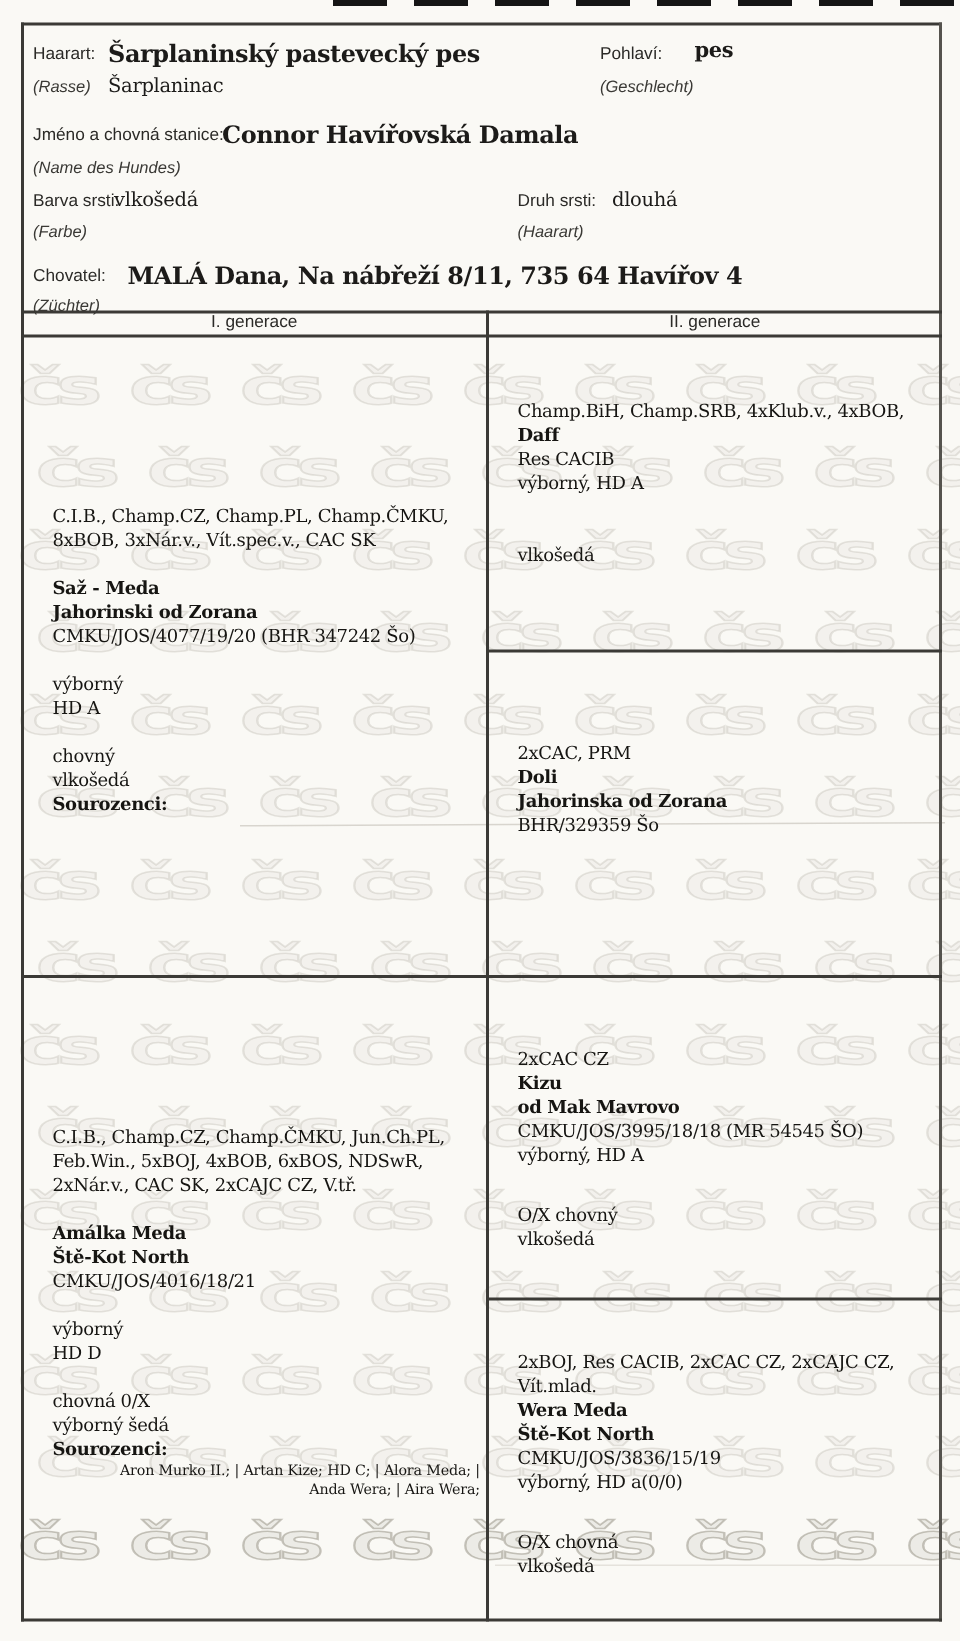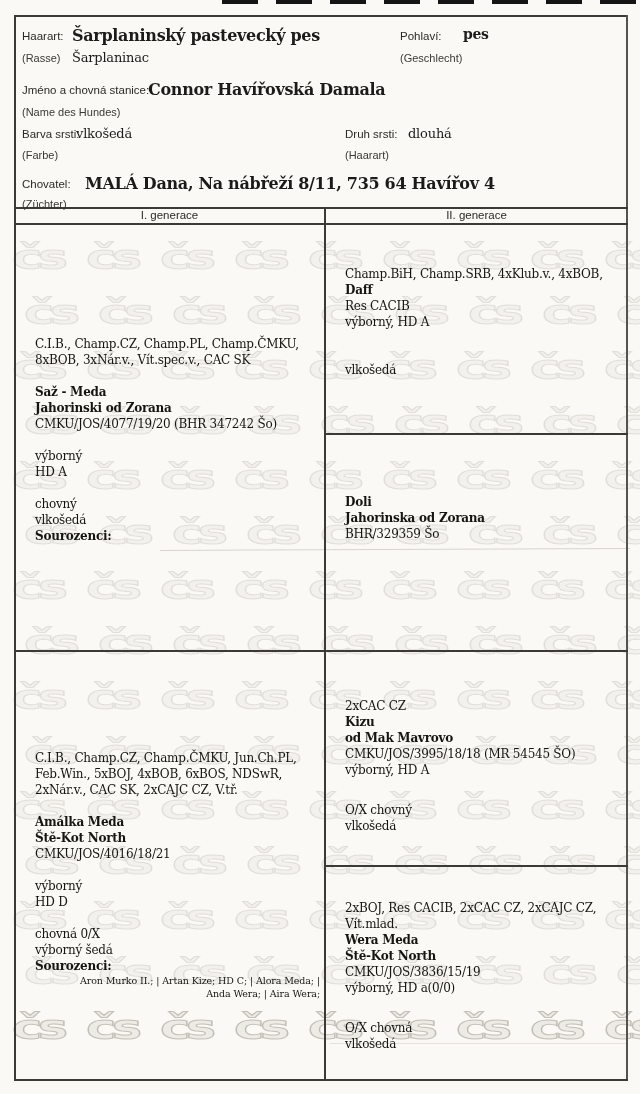--- a/index.html
+++ b/index.html
@@ -37,7 +37,7 @@
     background:repeating-linear-gradient(90deg,#151515 0 36px, transparent 36px 54px);}
   
   .lbl{position:absolute;font-size:11.5px;color:#2b2a27;z-index:5;white-space:nowrap;}
-  .sub{position:absolute;font-size:11px;color:#3a3935;z-index:5;white-space:nowrap;text-align:right;}
+  .sub{position:absolute;font-size:11px;font-style:italic;color:#3a3935;z-index:5;white-space:nowrap;text-align:right;}
   .val{position:absolute;font-family:"DejaVu Serif", serif;font-size:13px;z-index:5;white-space:nowrap;letter-spacing:-0.2px;}
   .valb{position:absolute;font-family:"DejaVu Serif", serif;font-weight:bold;font-size:16px;z-index:5;white-space:nowrap;letter-spacing:-0.3px;}
   .genhdr{position:absolute;font-size:11.5px;color:#2b2a27;z-index:5;text-align:center;}

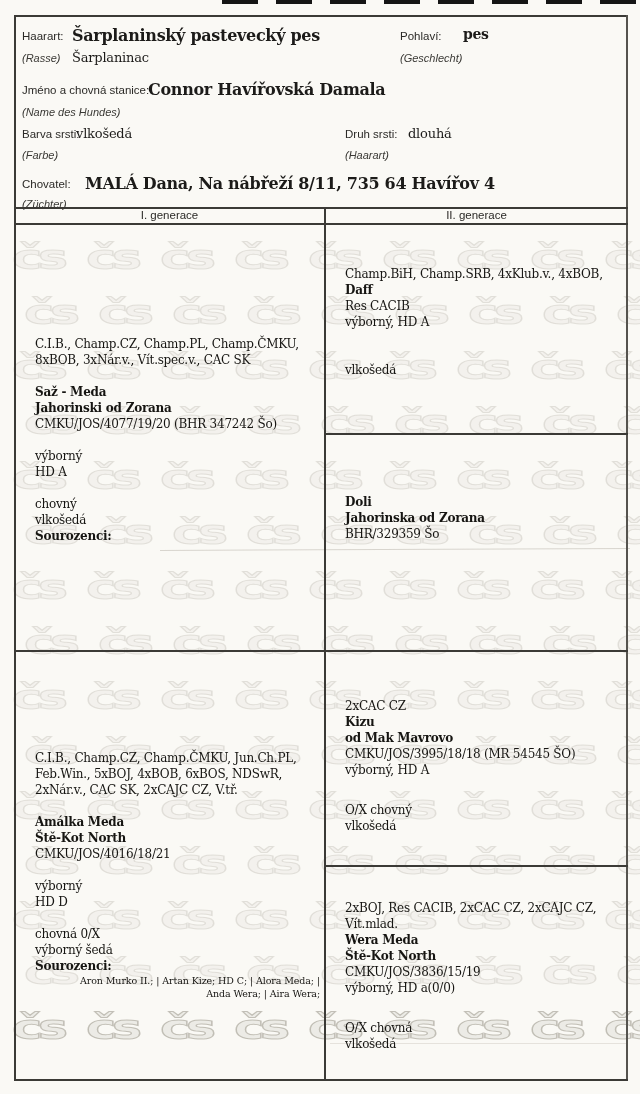--- a/index.html
+++ b/index.html
@@ -261,6 +261,7 @@
     <div class="ln ">vlkošedá</div>
   </div>
 <div class="cell" style="left:345px;top:494px;width:280px;">
+    <div class="ln ">2xCAC, PRM</div>
     <div class="ln b">Doli</div>
     <div class="ln b">Jahorinska od Zorana</div>
     <div class="ln ">BHR/329359 Šo</div>

